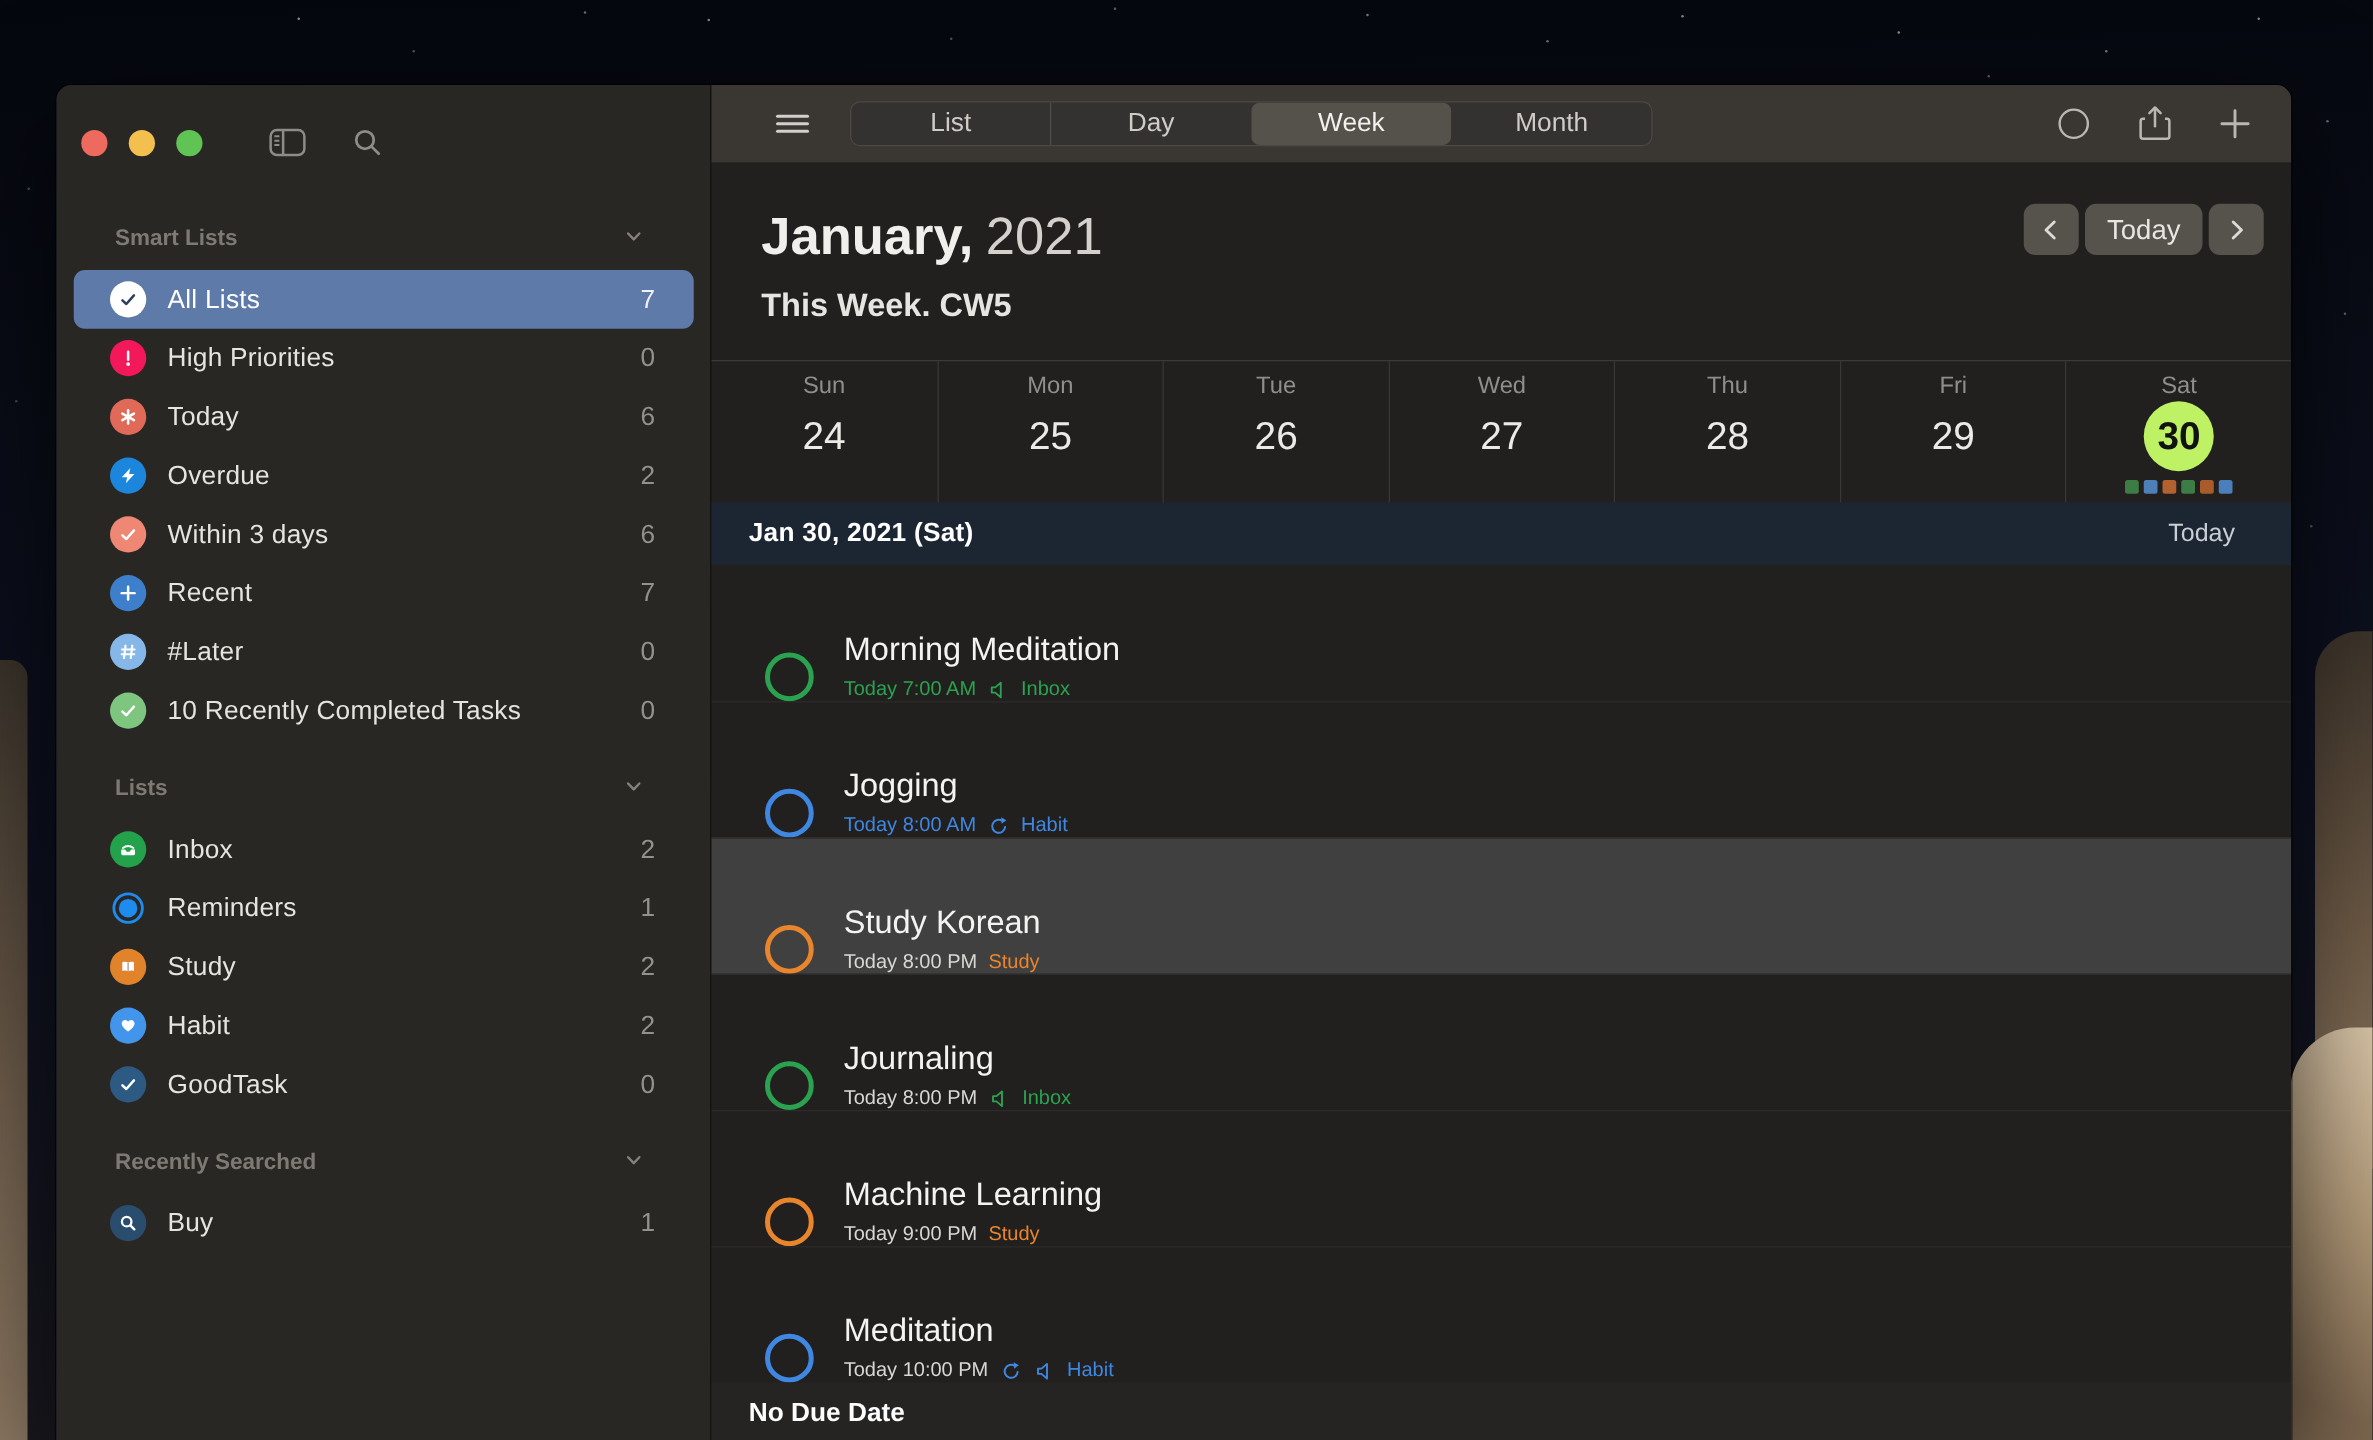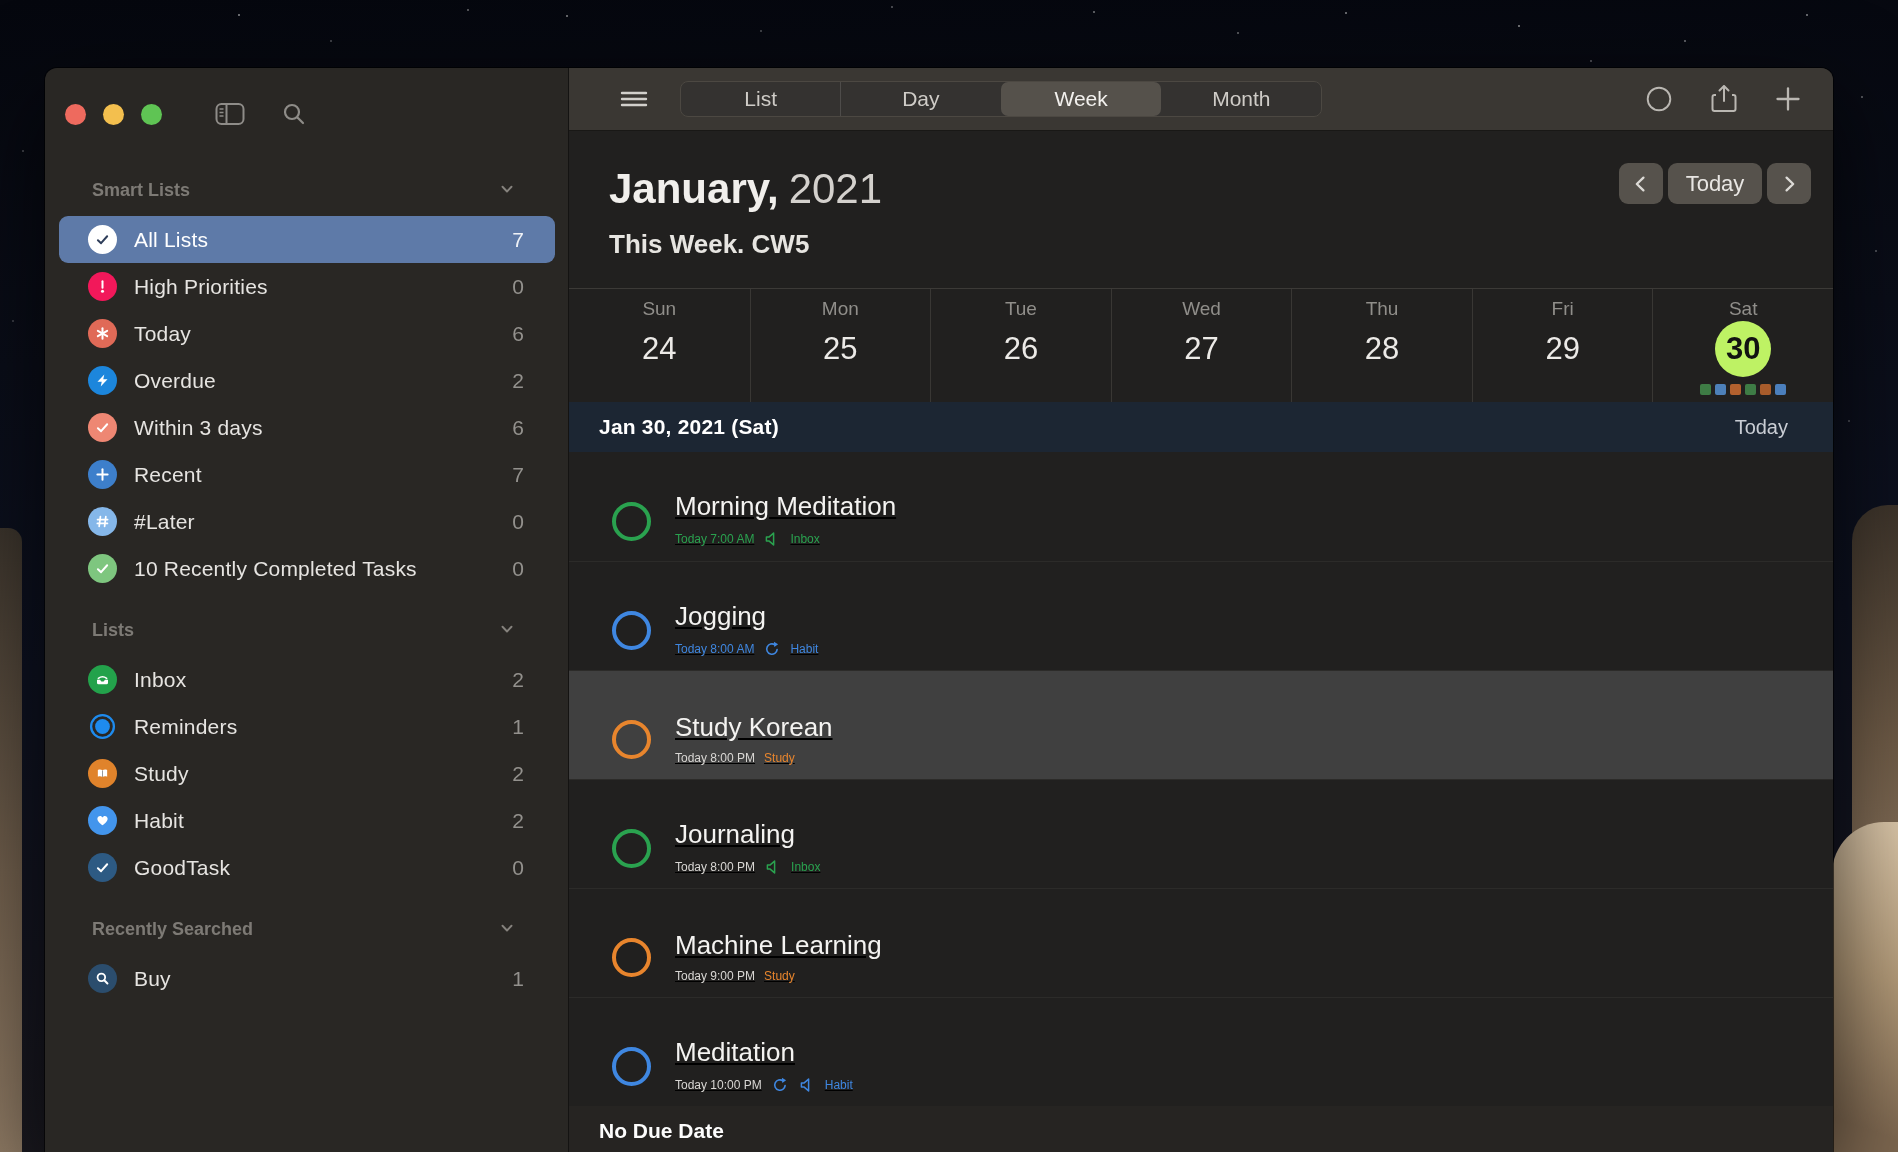--- a/index.html
+++ b/index.html
@@ -88,7 +88,7 @@
   .dayhdr .r{font-size:20px;color:#c9cdd4;}
   
   .tasks{display:flex;flex-direction:column;}
-  .task{height:109px;box-sizing:border-box;display:flex;align-items:center;padding:26px 0 0 43px;text-decoration:underline;}
+  .task{height:109px;box-sizing:border-box;display:flex;align-items:flex-end;padding:26px 0 0 43px;}
   .task + .task{border-top:1px solid #2c2b29;}
   .task.hl{background:#404040;}
   .ring{width:31px;height:31px;border-radius:50%;border:4.5px solid;flex:0 0 31px;margin-top:3px;}

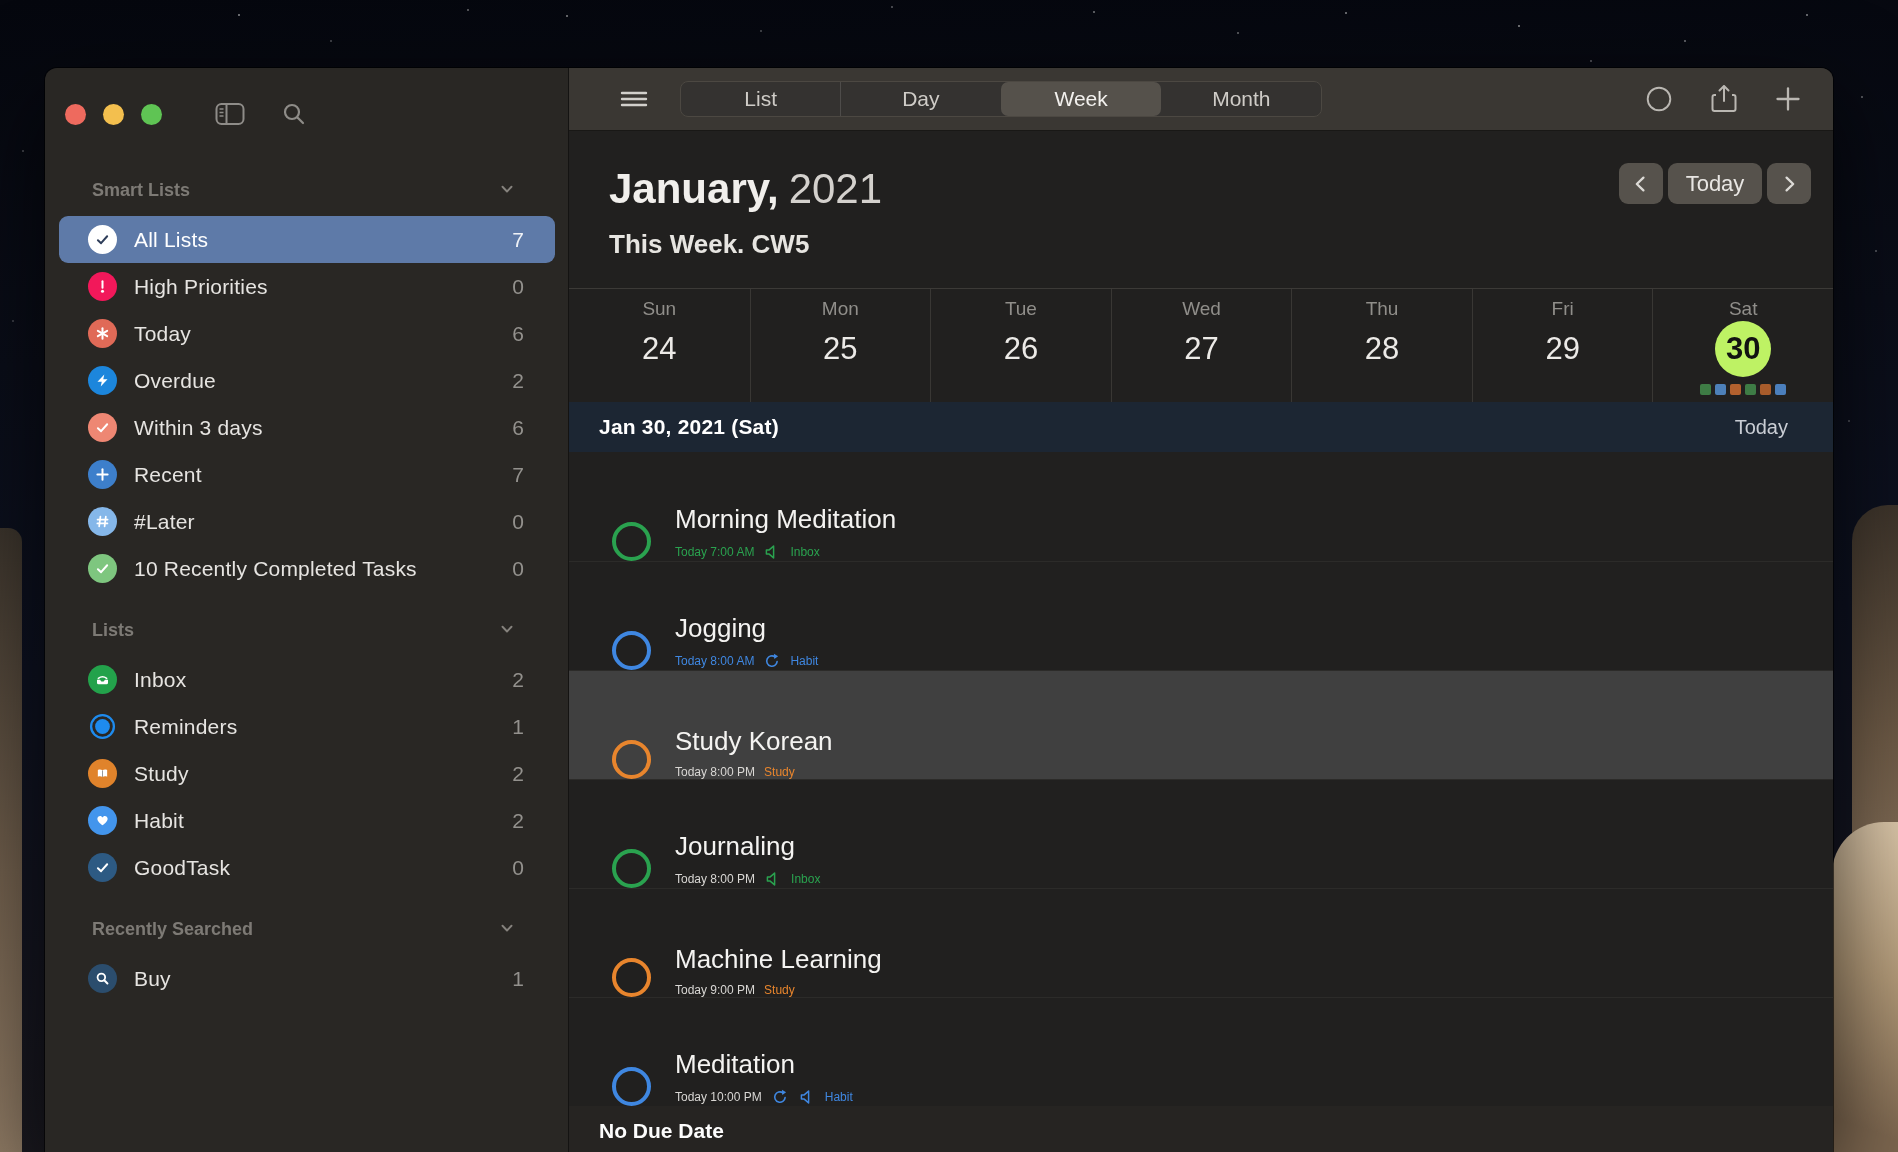--- a/index.html
+++ b/index.html
@@ -94,7 +94,7 @@
   .ring{width:31px;height:31px;border-radius:50%;border:4.5px solid;flex:0 0 31px;margin-top:3px;}
   .tbody{margin-left:24px;}
   .ttitle{font-size:26px;color:#f4f3f1;font-weight:500;line-height:30px;}
-  .tsub{margin-top:9px;display:flex;align-items:center;gap:9px;font-size:12px;font-weight:500;}
+  .tsub{margin-top:9px;display:flex;align-items:center;gap:9px;font-size:16px;font-weight:500;}
   .bicon{display:flex;}
   
   .footer{flex:1;background:#262422;display:flex;align-items:flex-start;padding:13px 12px 0 30px;text-align:right;}

